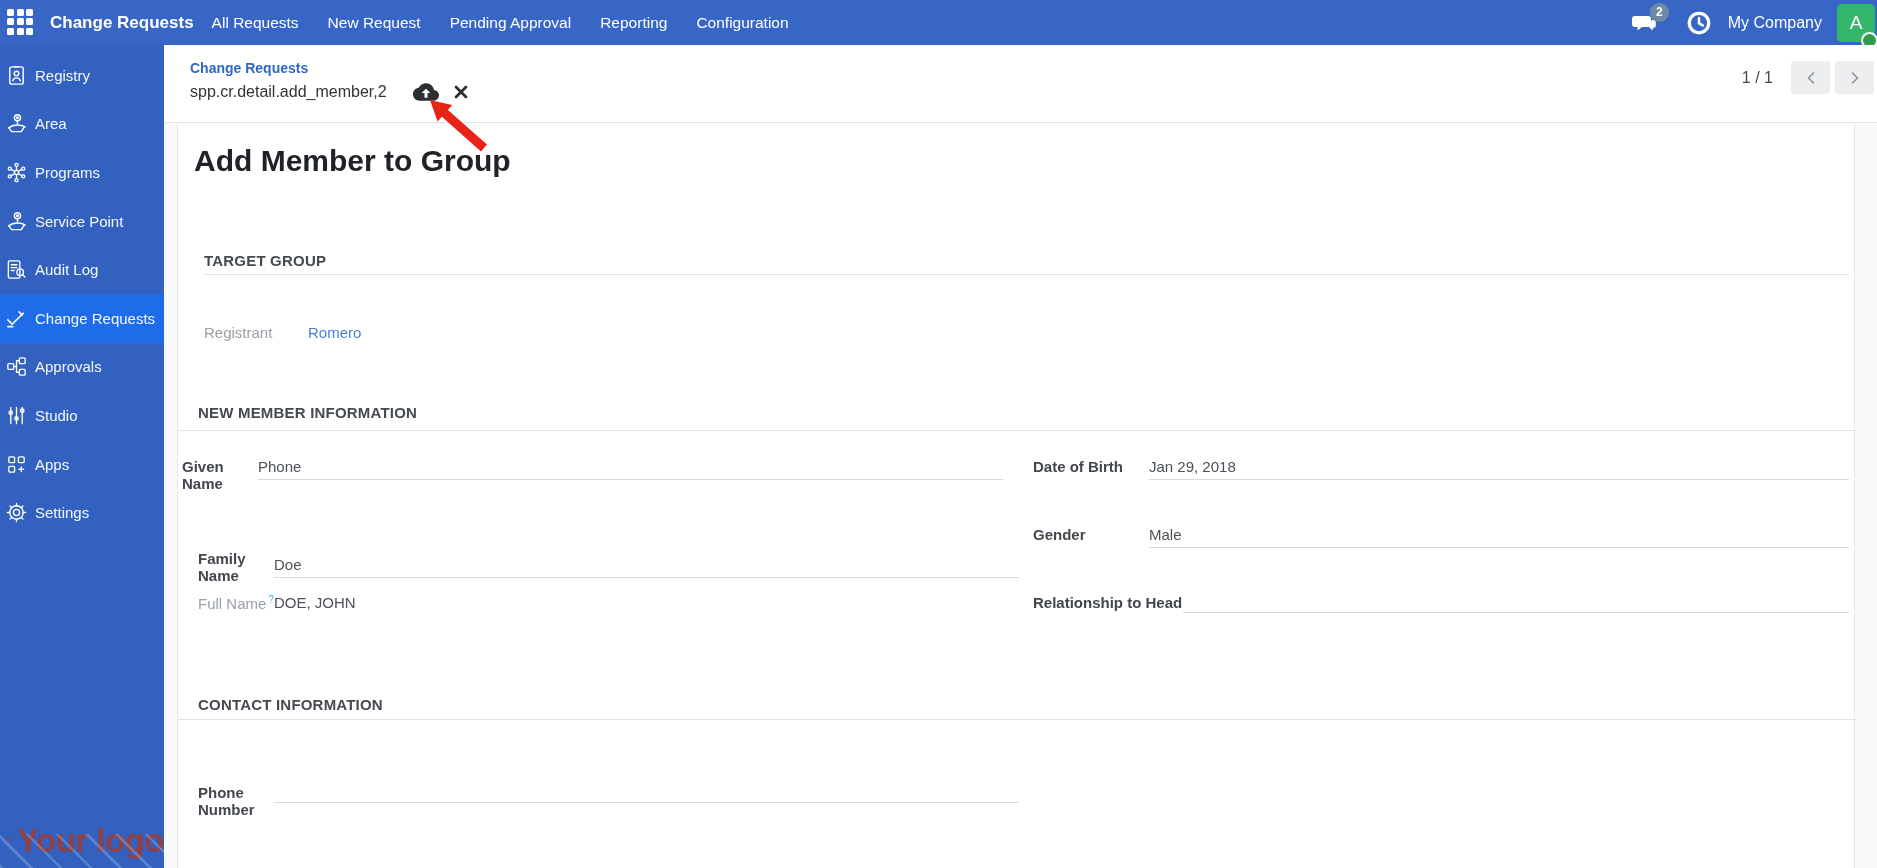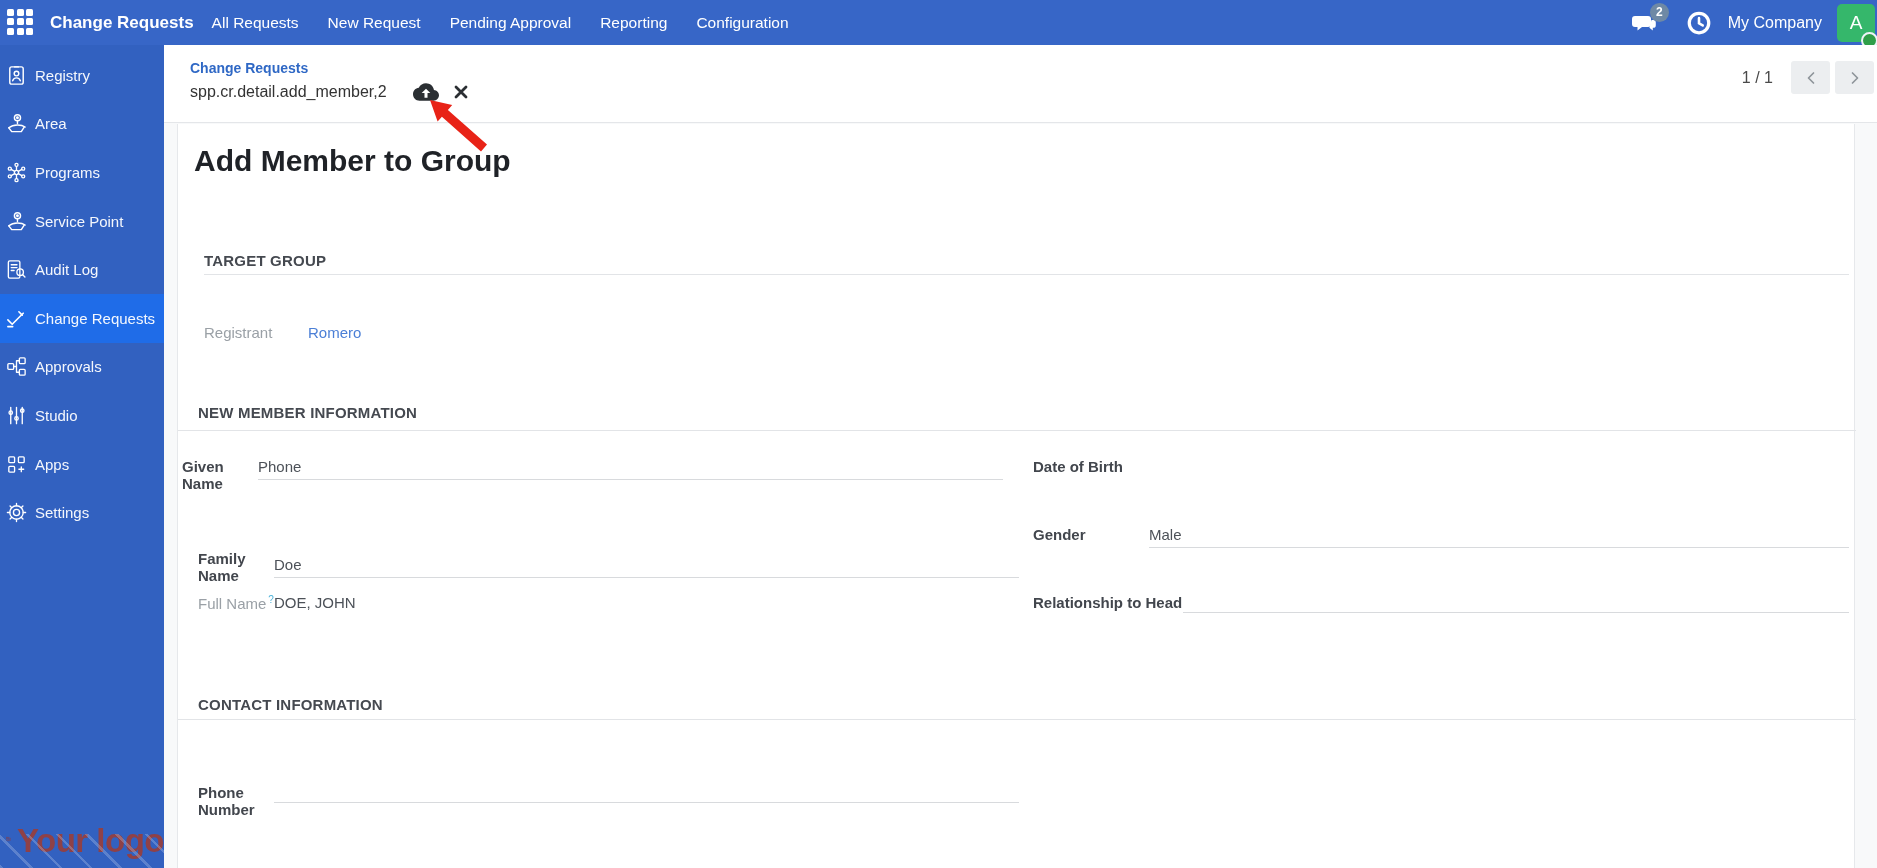--- a/index.html
+++ b/index.html
@@ -280,6 +280,7 @@
 
     <div class="field" style="left:855px; top:334px; width:816px;">
       <span class="lbl" style="width:116px;">Date of Birth</span>
+      <span class="val underlined">Jan 29, 2018</span>
     </div>
     <div class="field" style="left:855px; top:470px; width:816px;">
       <span class="lbl" style="width:150px; margin-right:-34px;">Relationship to Head</span>

